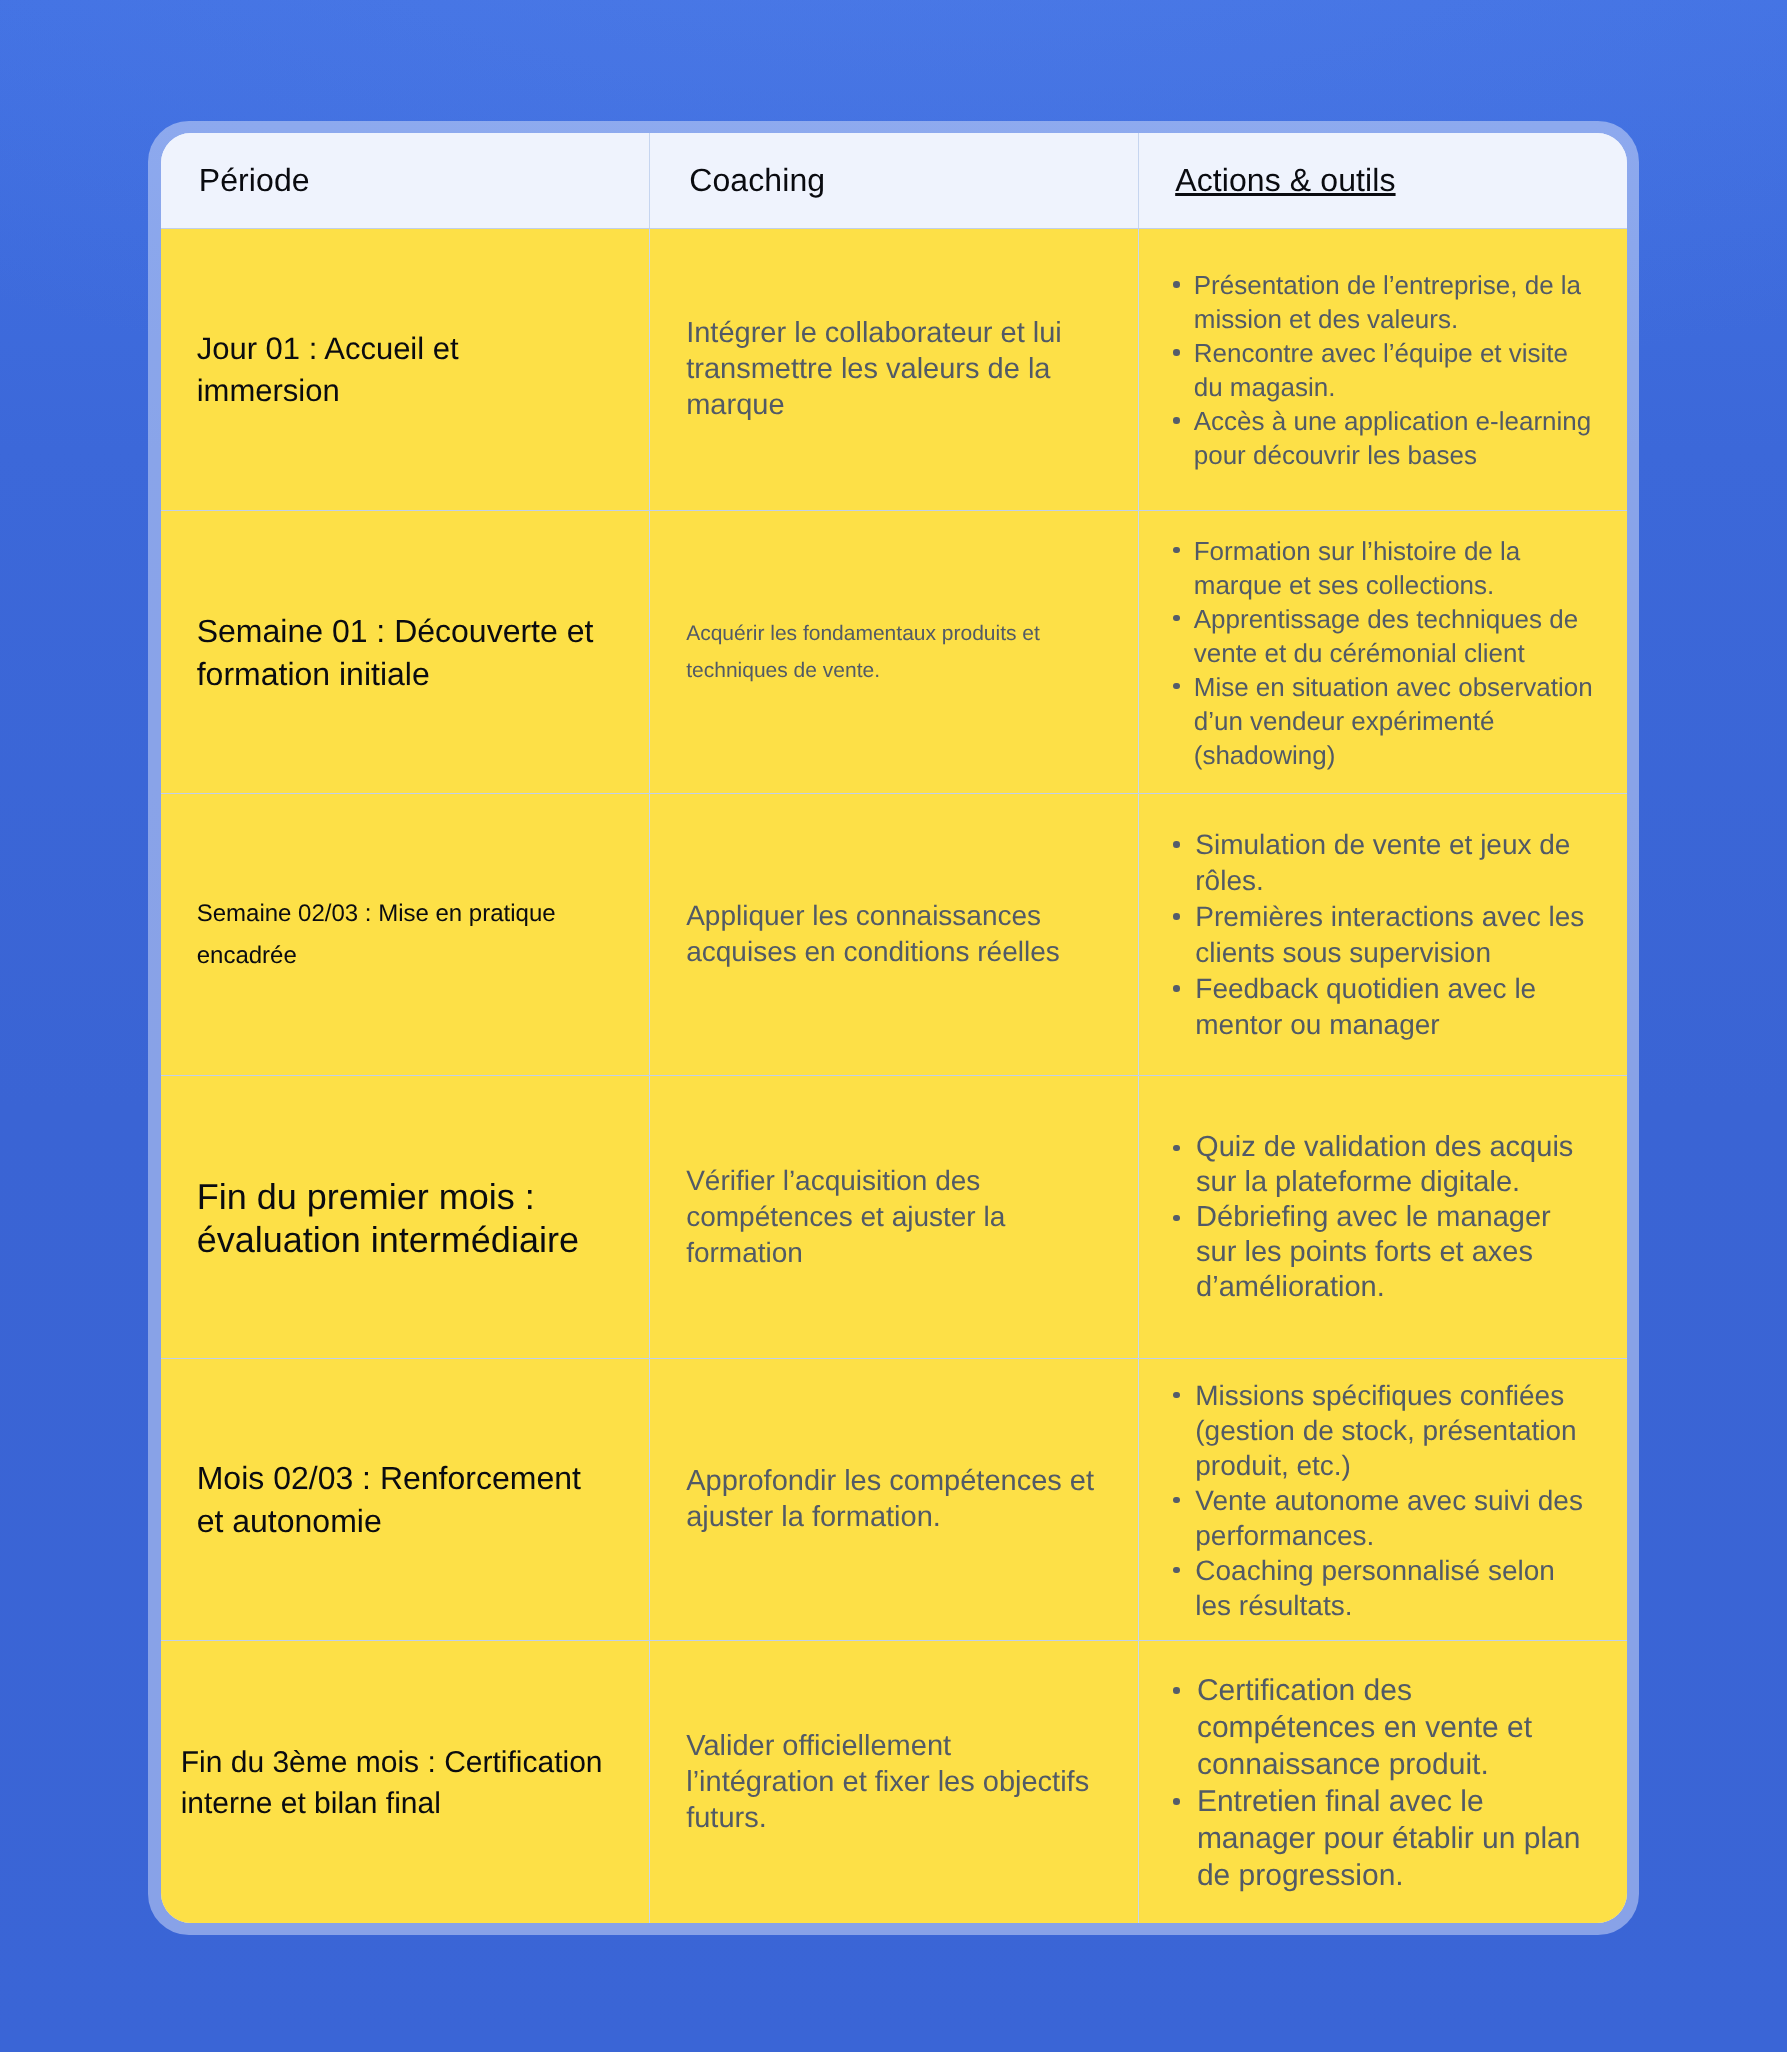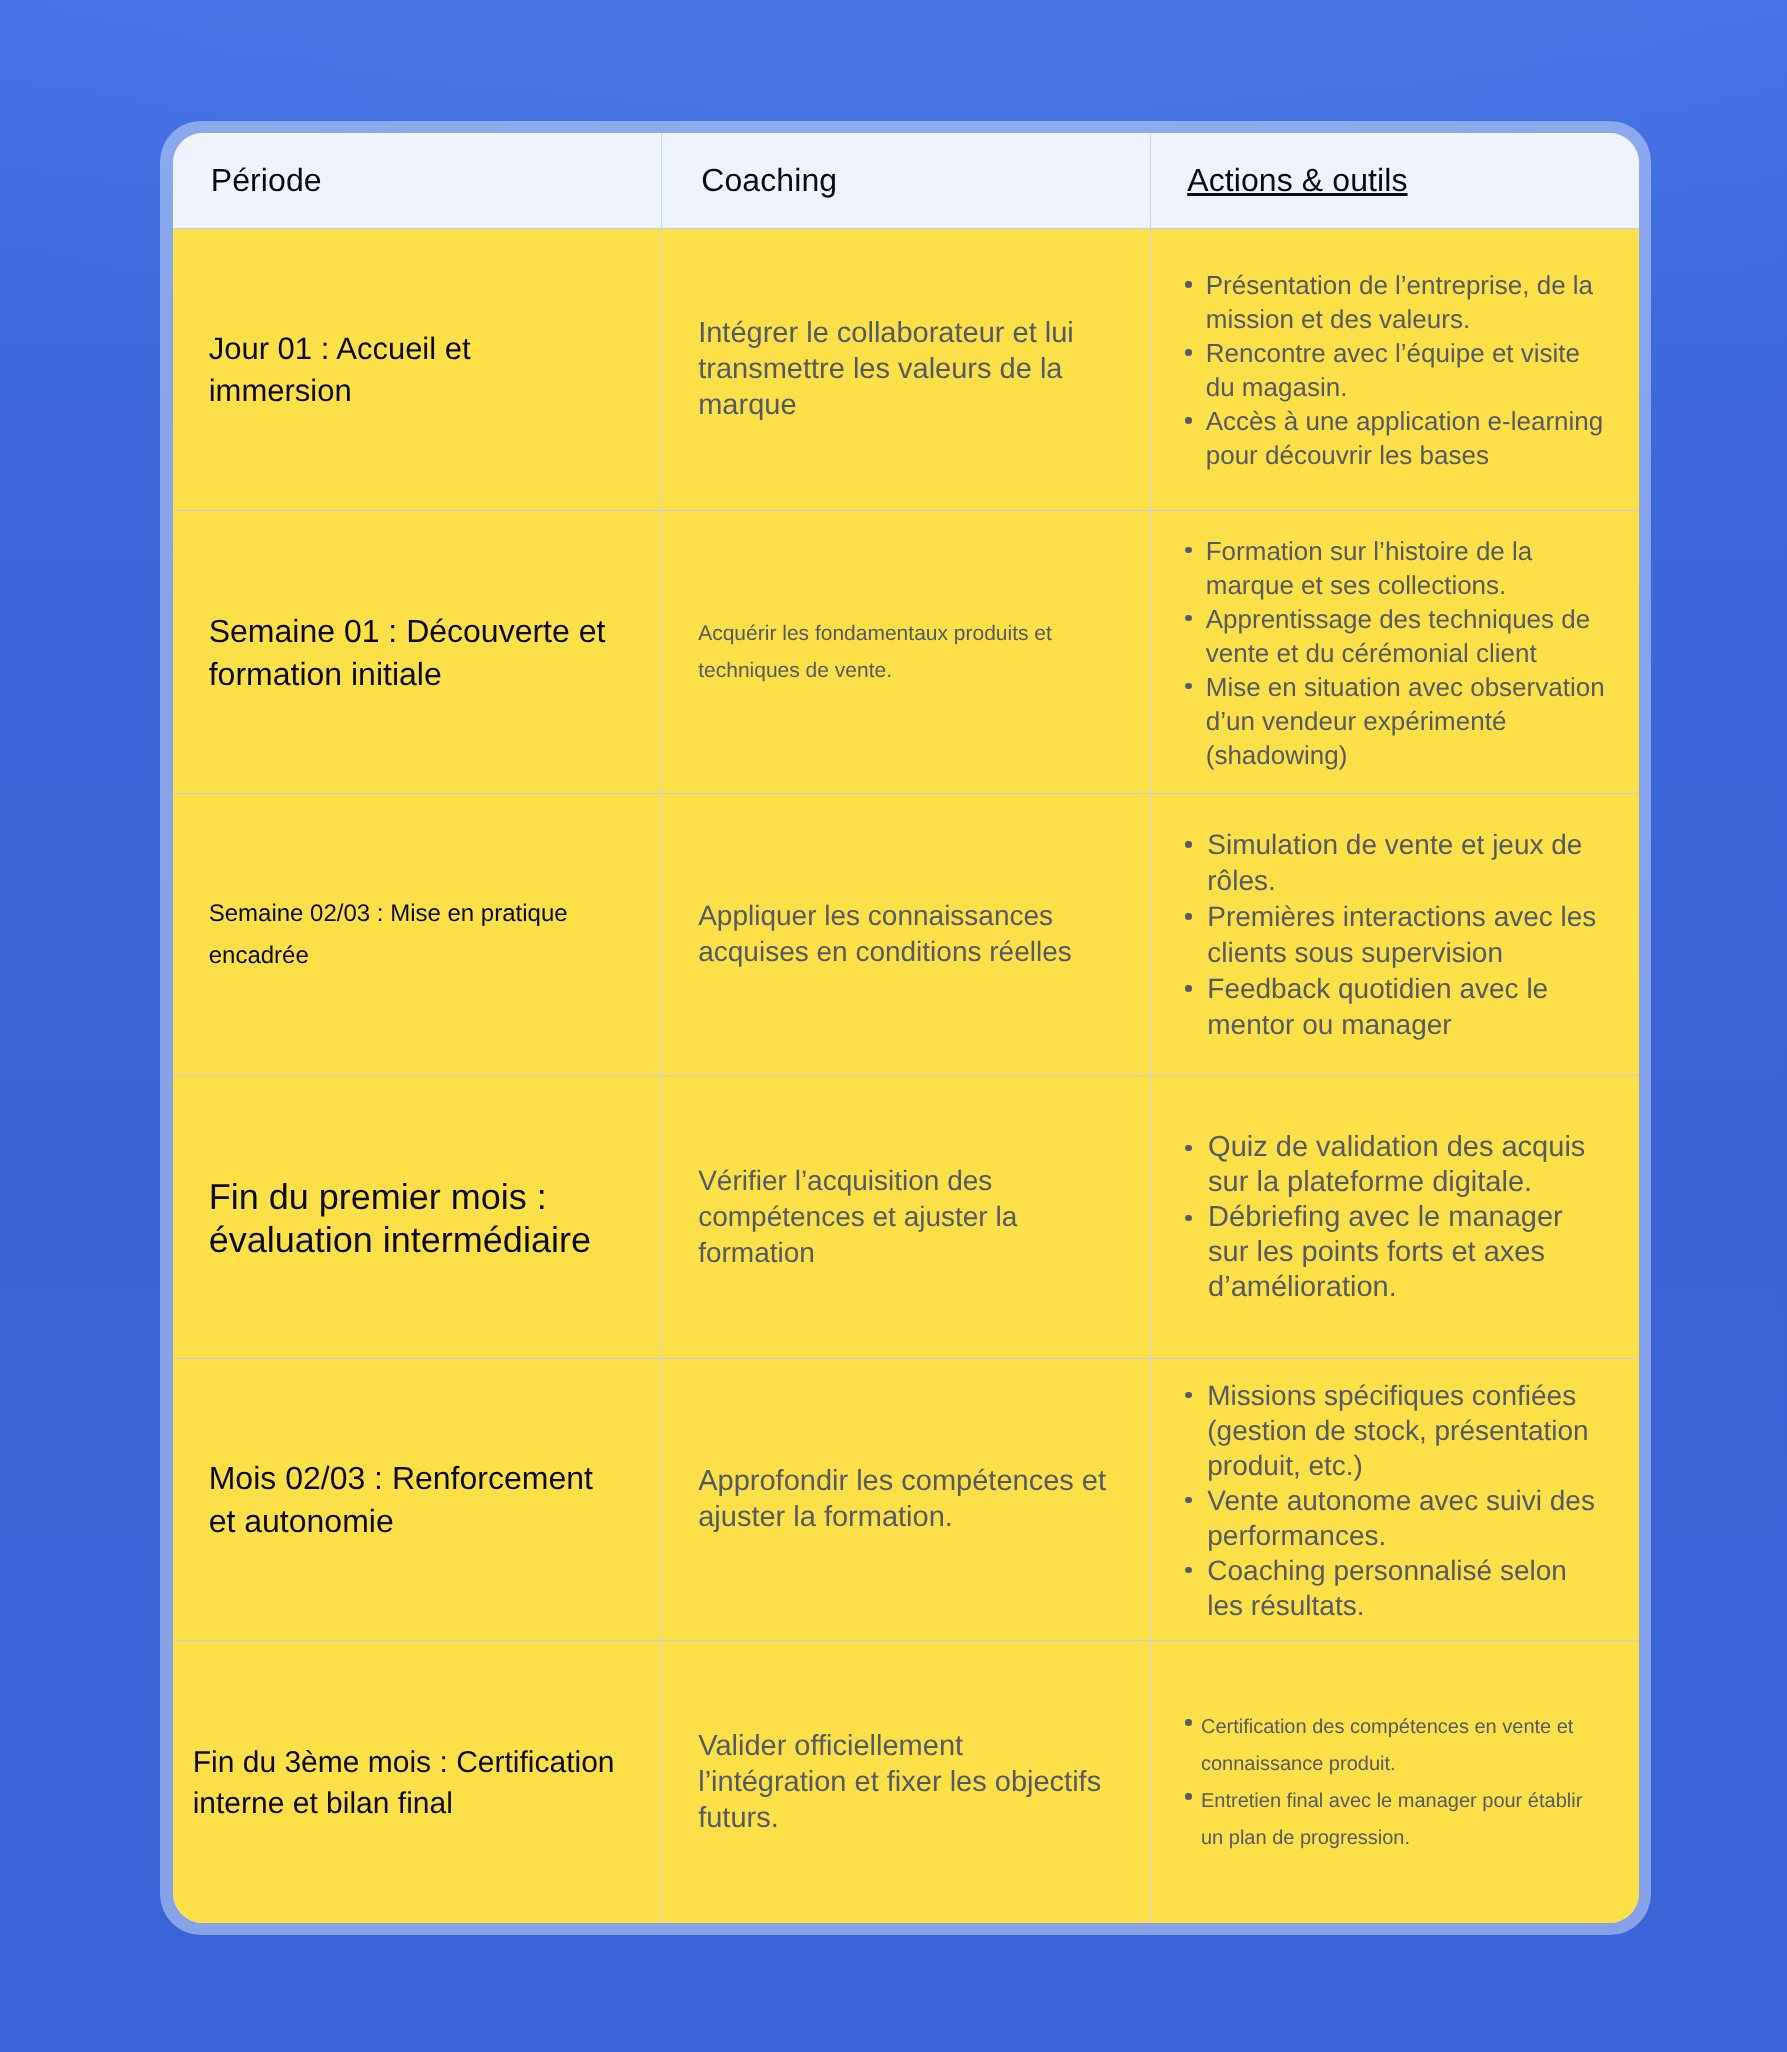--- a/index.html
+++ b/index.html
@@ -29,7 +29,7 @@
   
   .table-frame {
     position: absolute;
-    left: 160px;
+    left: 148px;
     top: 121px;
     width: 1491px;
     height: 1814px;

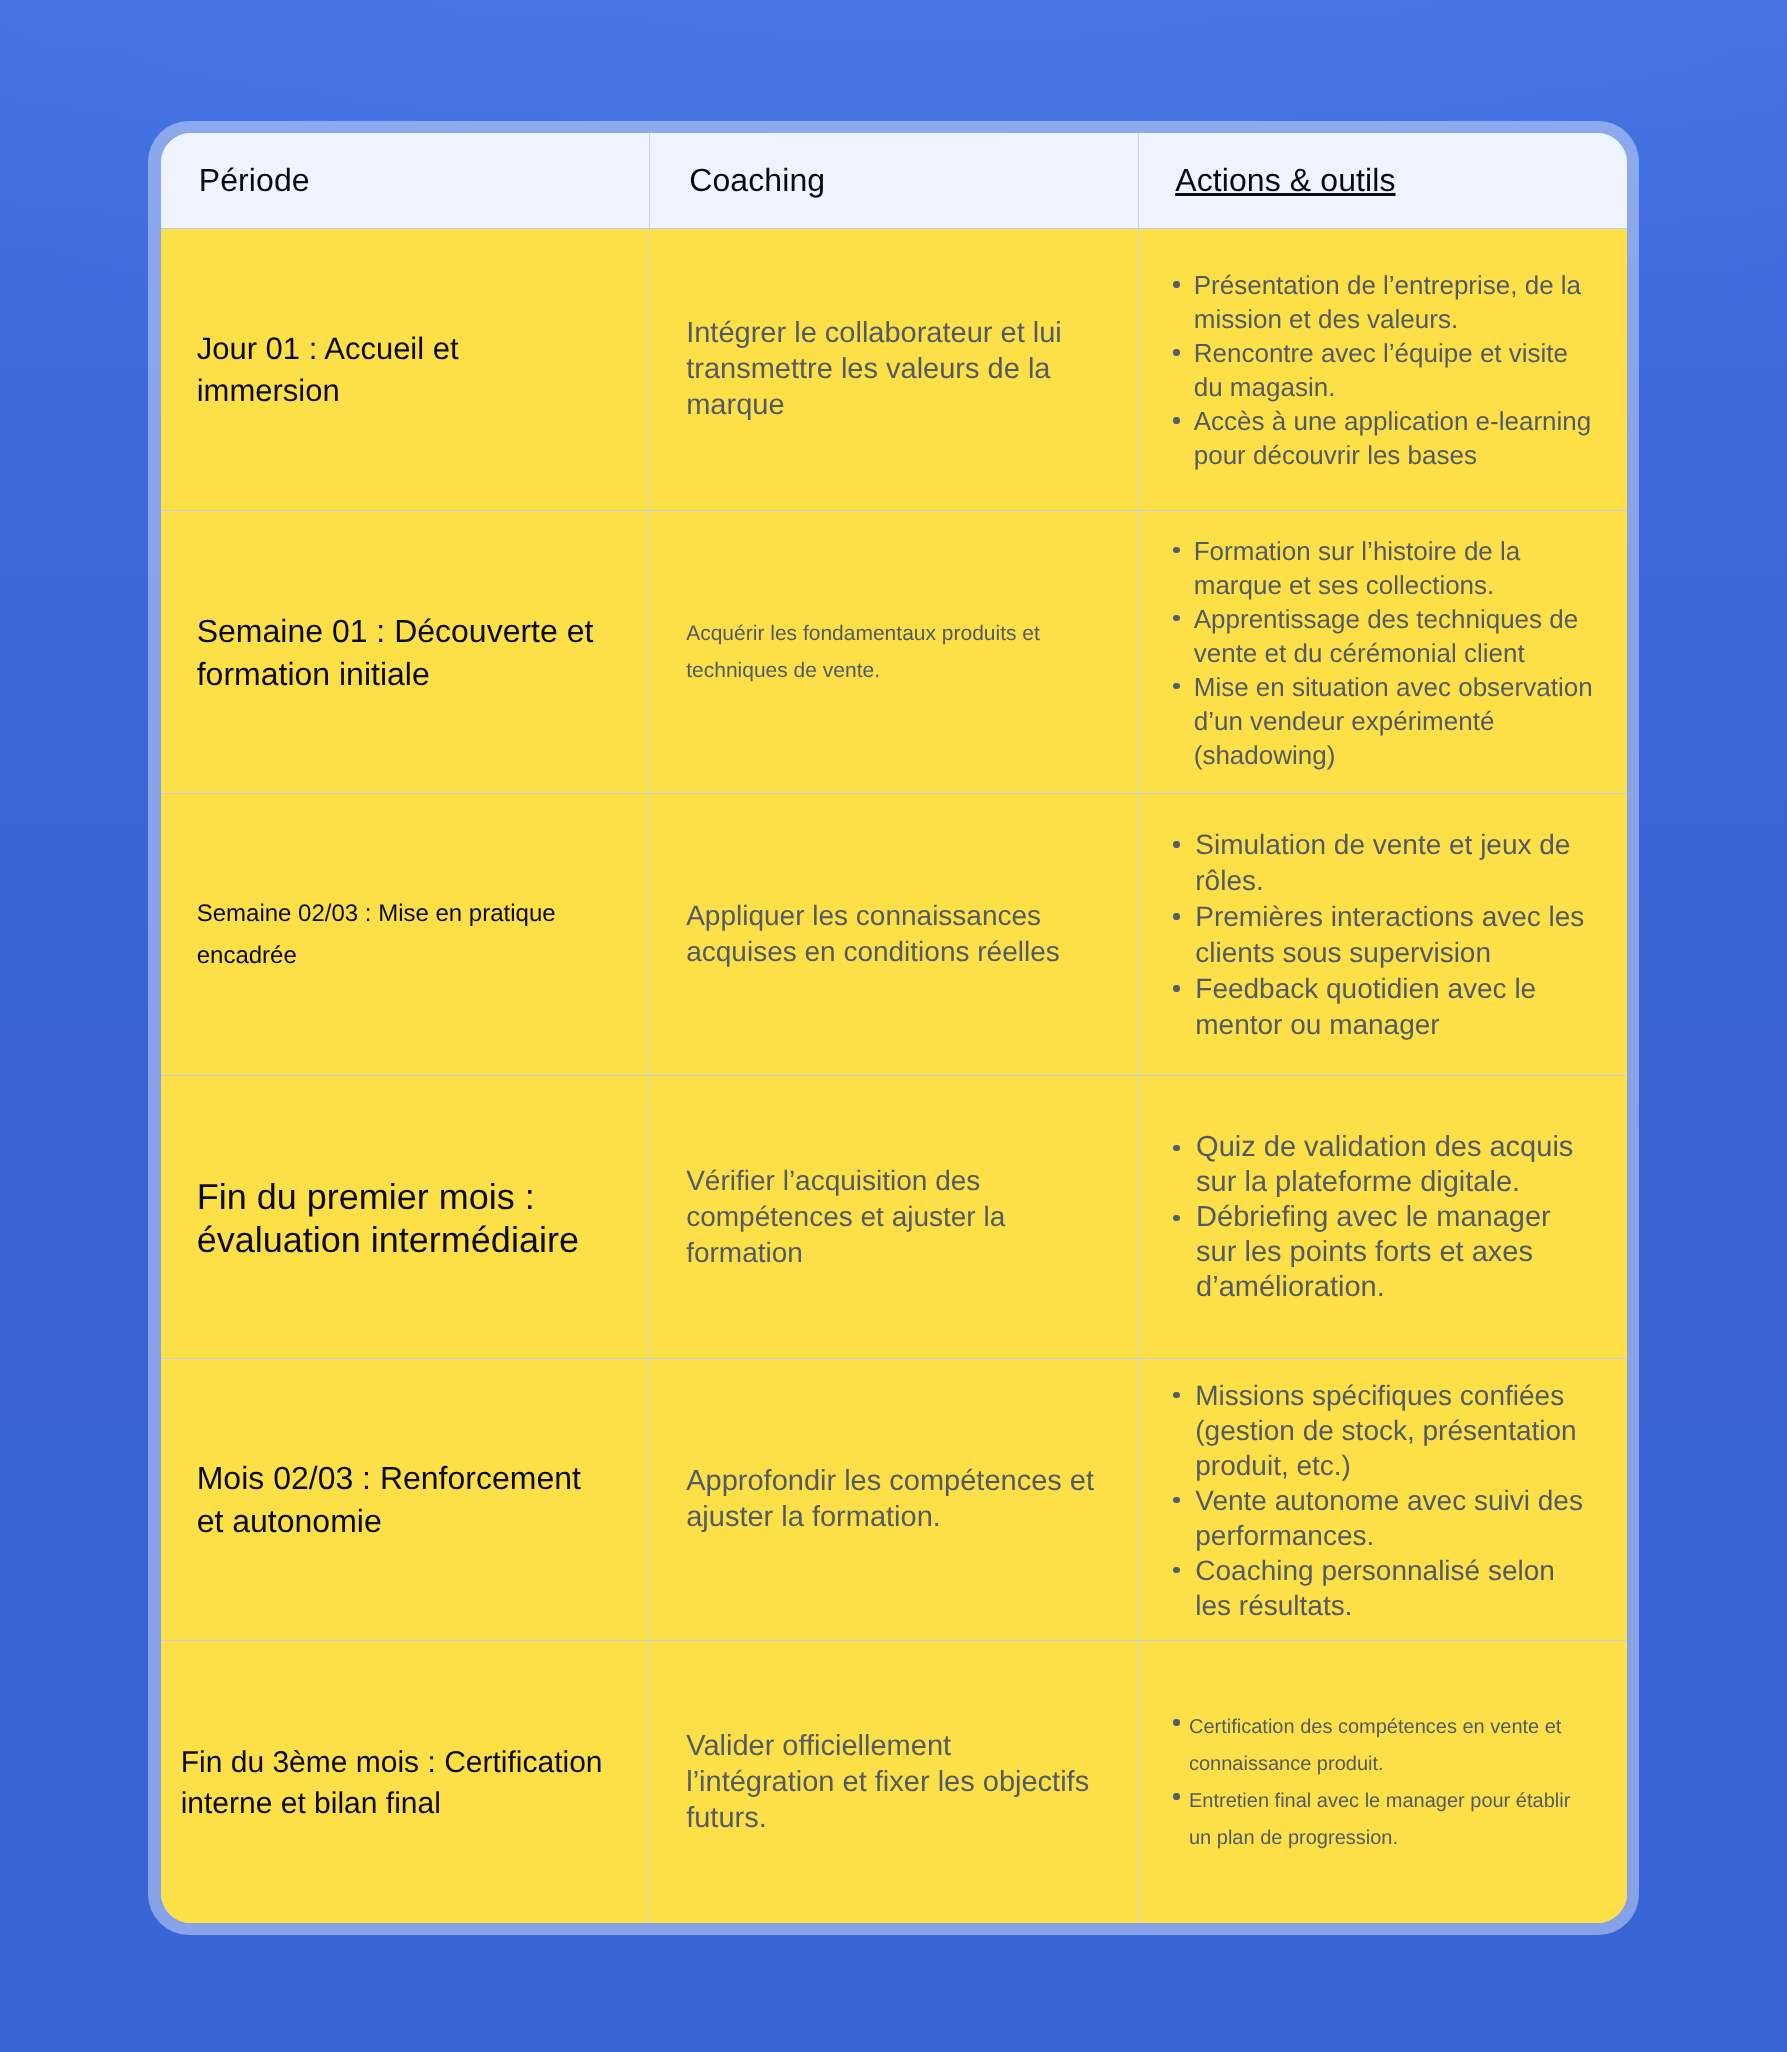--- a/index.html
+++ b/index.html
@@ -116,7 +116,7 @@
   tr.r3 td.actions { font-size: 28px; line-height: 36px; }
   tr.r4 td.actions { font-size: 29px; line-height: 35px; }
   tr.r5 td.actions { font-size: 28px; line-height: 35px; }
-  tr.r6 td.actions { font-size: 20px; line-height: 37px; }
+  tr.r6 td.actions { font-size: 30px; line-height: 37px; }
 
   td.actions ul {
     margin: 0;

